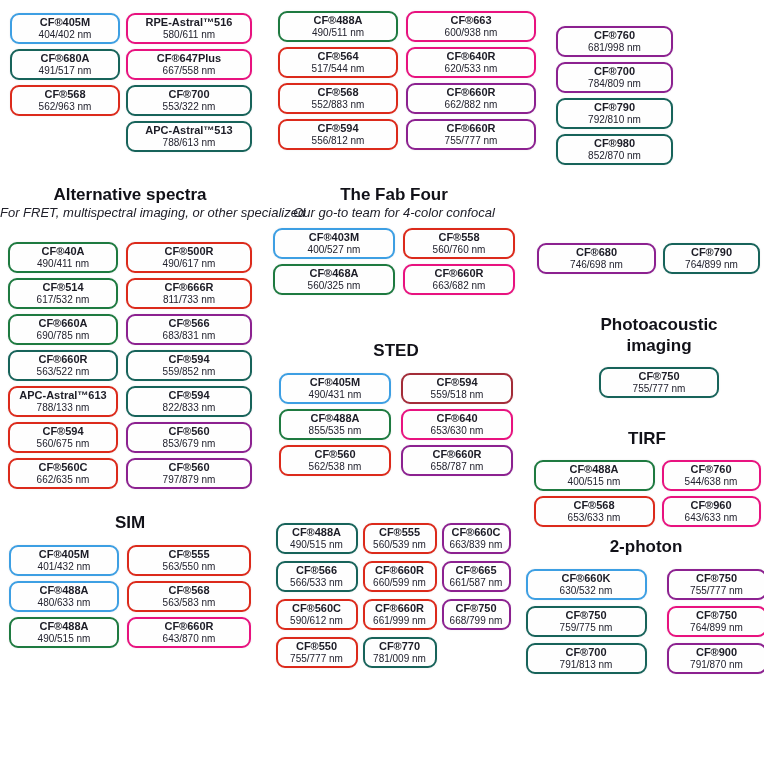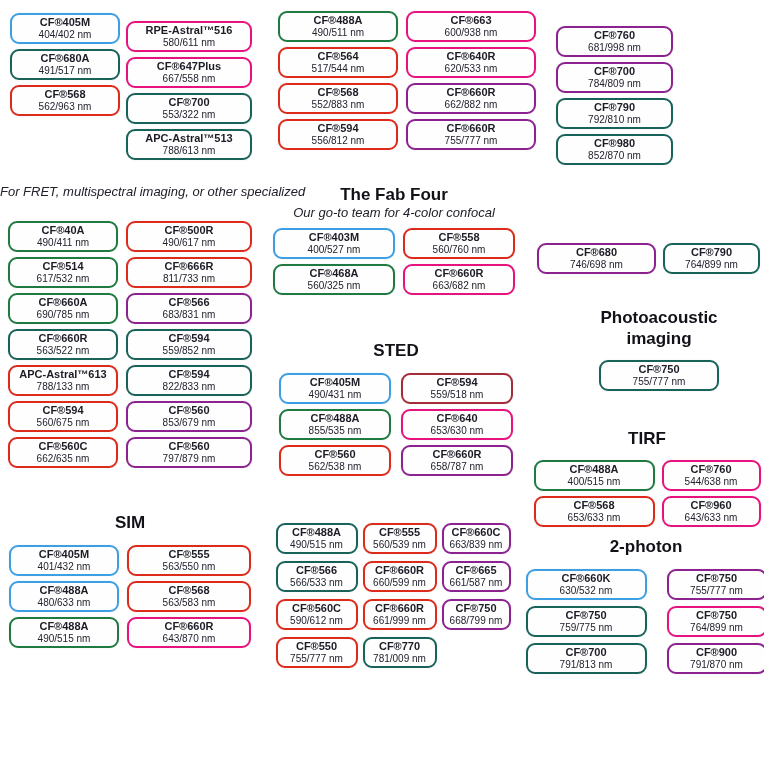--- a/index.html
+++ b/index.html
@@ -33,7 +33,7 @@
 
   
   #top-col1{left:10px;top:13px;width:110px;}
-  #top-col2{left:126px;top:13px;width:126px;margin-top:8px;}
+  #top-col2{left:126px;top:13px;width:126px;}
   #top-col3{left:278px;top:11px;width:120px;}
   #top-col4{left:406px;top:11px;width:130px;}
   #top-col5{left:556px;top:26px;width:117px;}

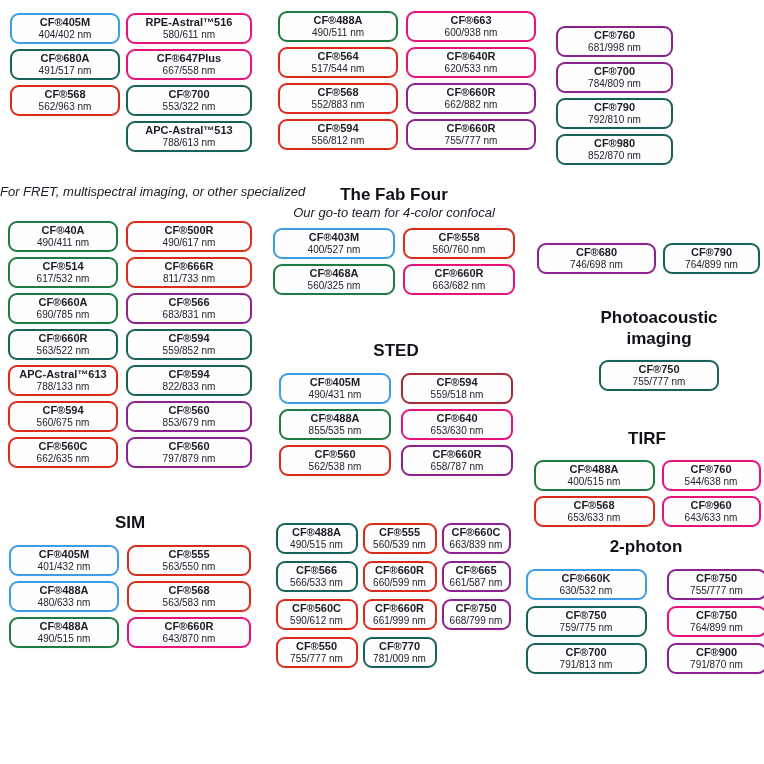--- a/index.html
+++ b/index.html
@@ -172,6 +172,7 @@
 </div>
 
 <section id="sec-alt" class="abs">
+  <h2 class="sec-title">Alternative spectra</h2>
   <div class="sec-sub">For FRET, multispectral imaging, or other specialized</div>
   <div class="grid">
   <div class="pill" data-color="green">

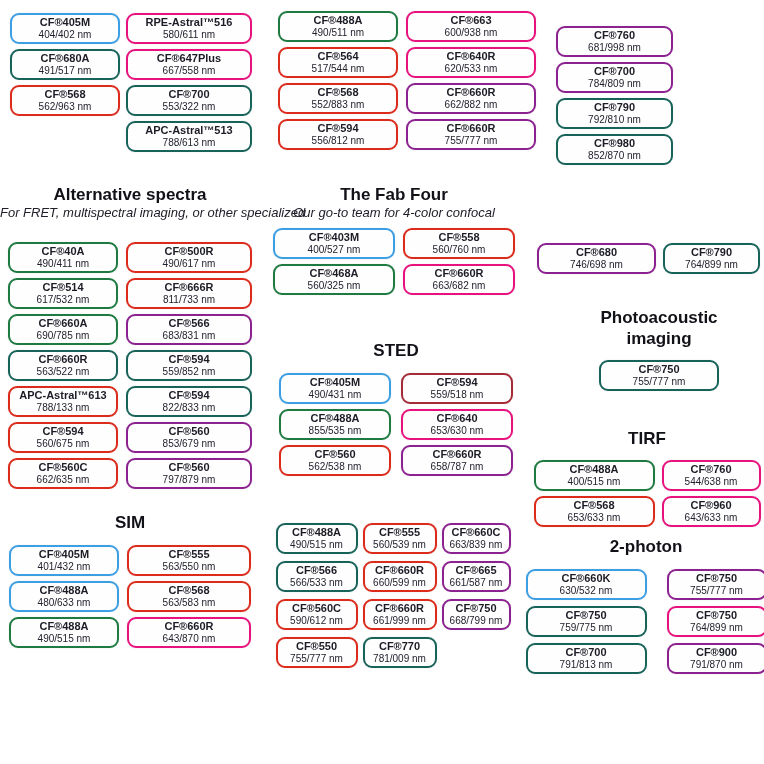--- a/index.html
+++ b/index.html
@@ -52,7 +52,7 @@
   #nir-pair .grid{grid-template-columns:119px 97px;gap:5px 7px;}
 
   #sec-photo{left:554px;top:306px;width:210px;}
-  #sec-photo .sec-title{width:150px;margin:1px auto;}
+  #sec-photo .sec-title{width:150px;margin:8px auto;}
   #sec-photo .pill{width:120px;margin:11px auto 0;}
 
   #sec-tirf{left:530px;top:428px;width:234px;}

